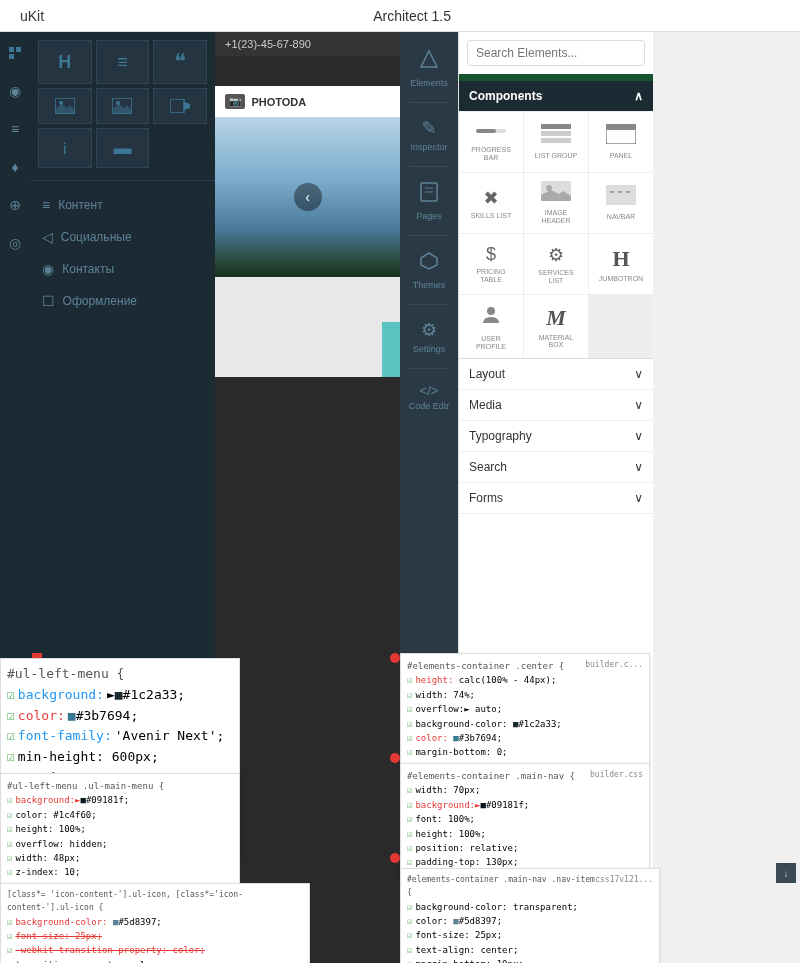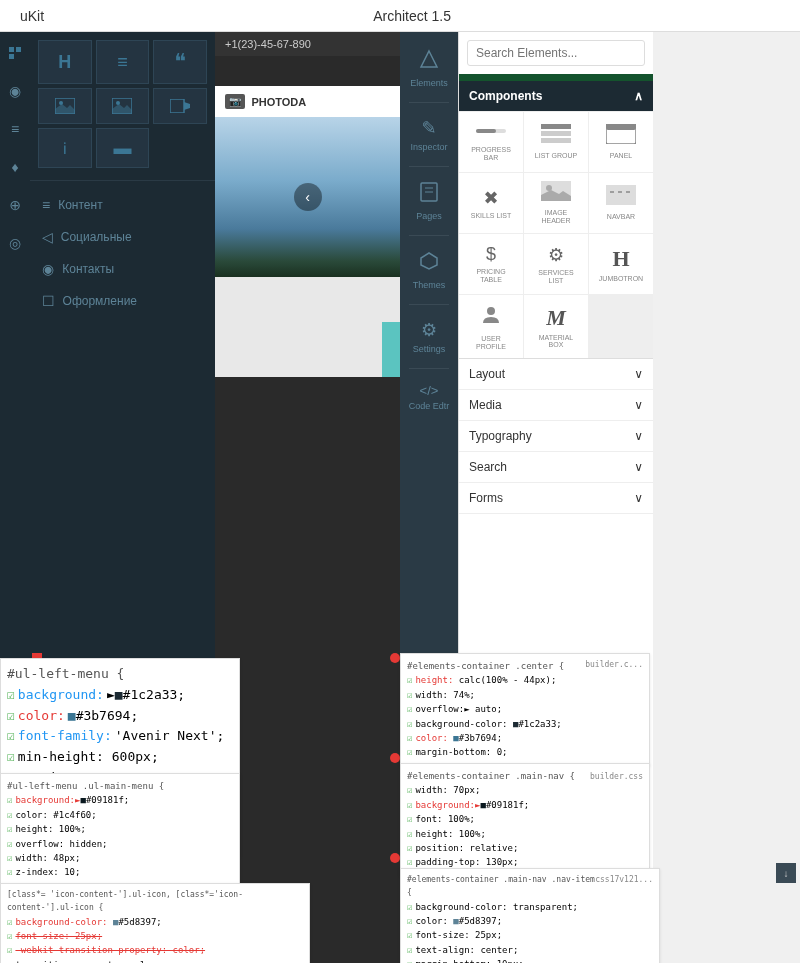--- a/index.html
+++ b/index.html
@@ -544,7 +544,7 @@
   </div>
 
   <div style="position:absolute; left:400px; top:110px; width:250px; background:#fff; border:1px solid #ddd; font-family:monospace; font-size:9px; padding:5px 6px; line-height:1.6; box-shadow:0 1px 3px rgba(0,0,0,0.1);">
-    <div style="display:flex;justify-content:space-between;align-items:flex-end;">
+    <div style="display:flex;justify-content:space-between;">
       <span style="color:#555;">#elements-container .main-nav {</span>
       <span style="color:#888; font-size:8px;">builder.css</span>
     </div>

